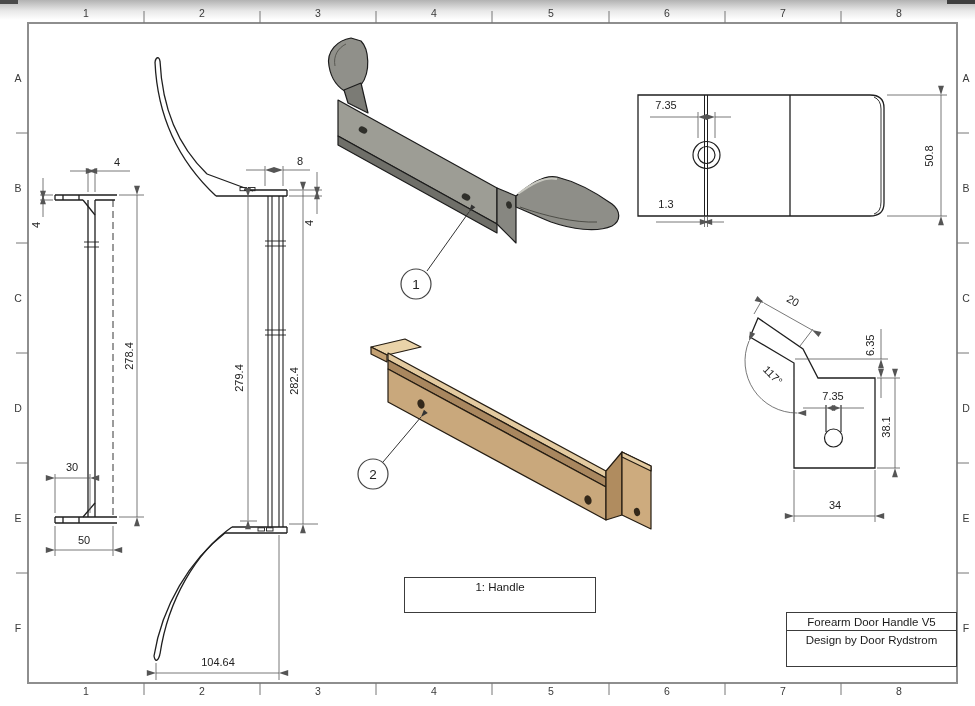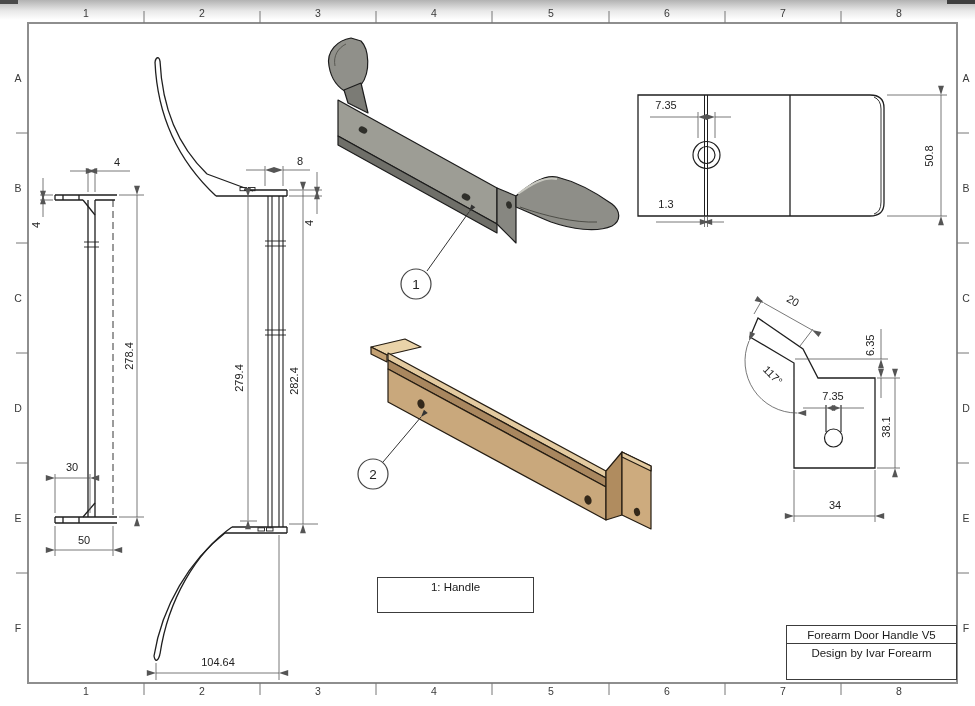--- a/index.html
+++ b/index.html
@@ -20,7 +20,7 @@
   .box-row{display:flex;align-items:center;justify-content:center;font-size:11.5px;
            border-top:1.2px solid #3c3c3c;box-sizing:border-box;}
   .box-row:first-child{border-top:none;}
-  .legend{left:377px;top:577px;width:157px;height:36px;}
+  .legend{left:404px;top:577px;width:192px;height:36px;}
   .legend .box-row{height:17.6px;}
   .titleblock{left:786px;top:625px;width:171px;height:55px;}
   .titleblock .box-row{height:17.4px;}

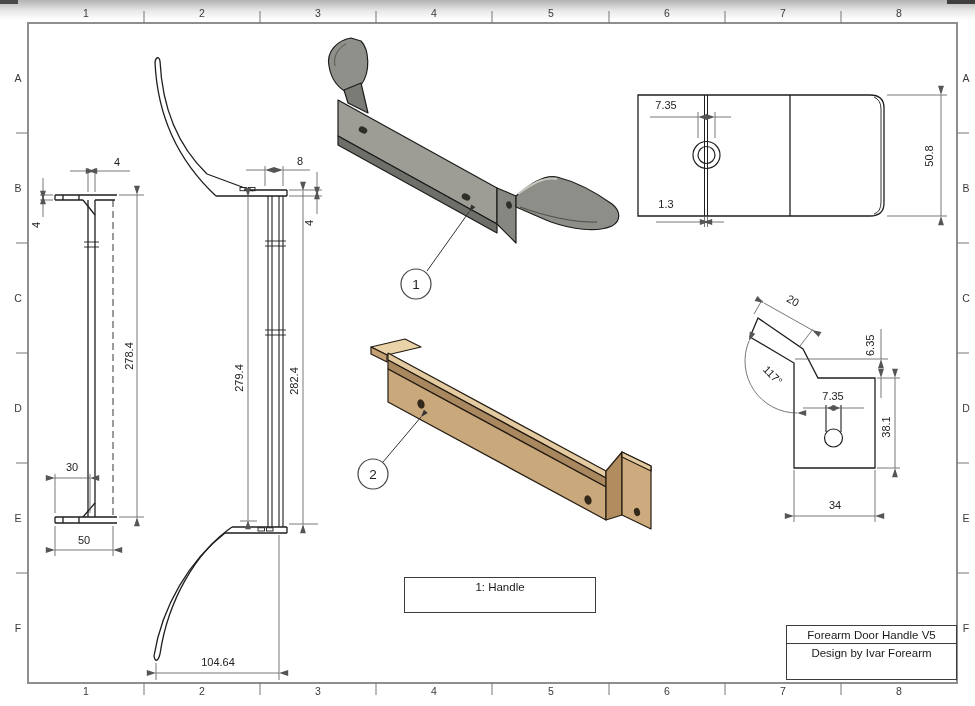--- a/index.html
+++ b/index.html
@@ -22,7 +22,7 @@
   .box-row:first-child{border-top:none;}
   .legend{left:404px;top:577px;width:192px;height:36px;}
   .legend .box-row{height:17.6px;}
-  .titleblock{left:786px;top:625px;width:171px;height:55px;}
+  .titleblock{left:786px;top:612px;width:171px;height:55px;}
   .titleblock .box-row{height:17.4px;}
 </style>
 </head>

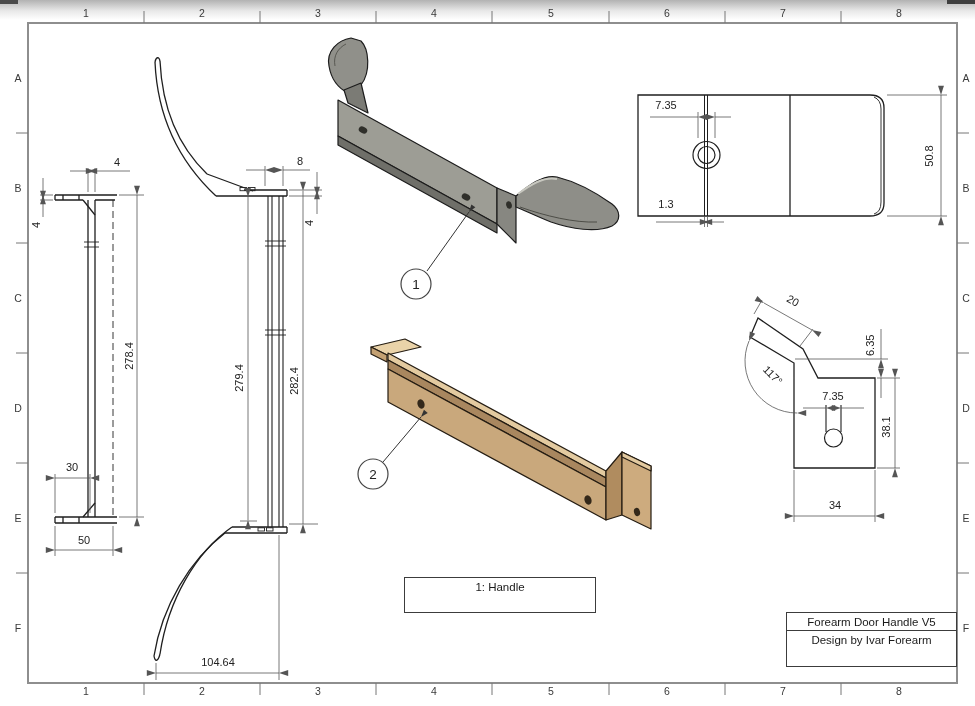--- a/index.html
+++ b/index.html
@@ -263,7 +263,7 @@
 
   <div class="box-table titleblock">
     <div class="box-row">Forearm Door Handle V5</div>
-    <div class="box-row">Design by Ivar Forearm</div>
+    <div class="box-row">Design by Door Rydstrom</div>
   </div>
 </div>
 

